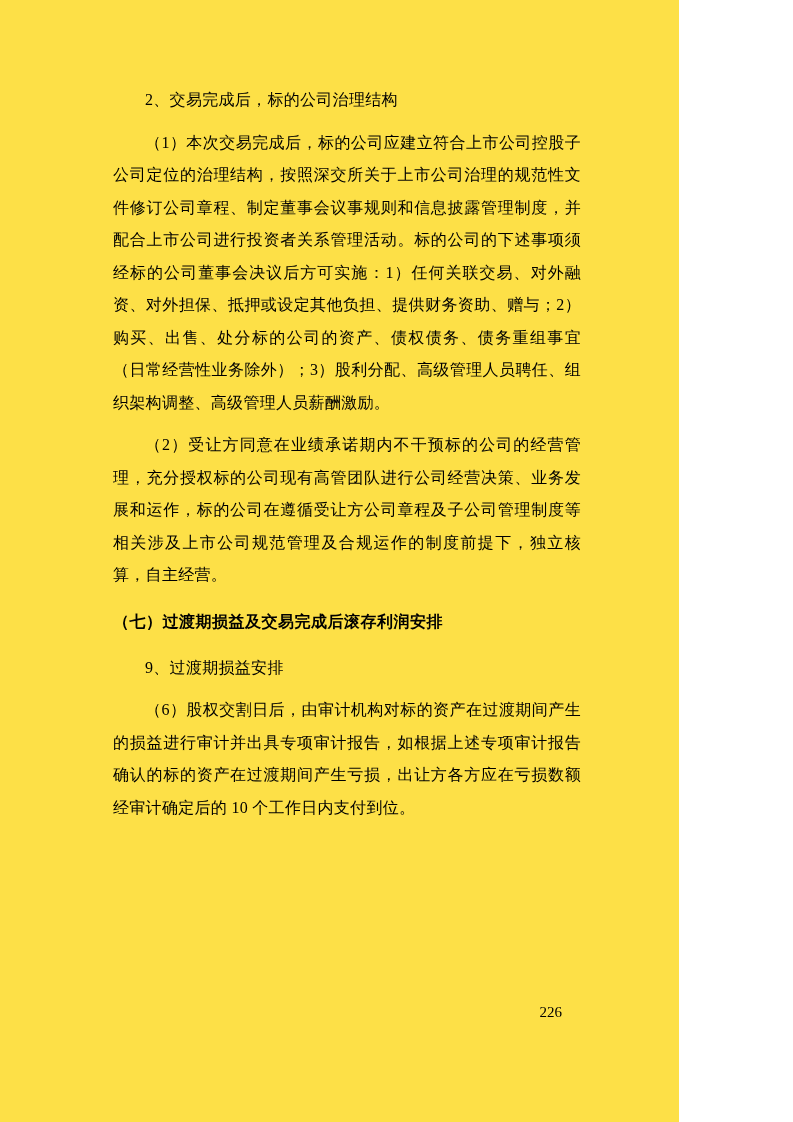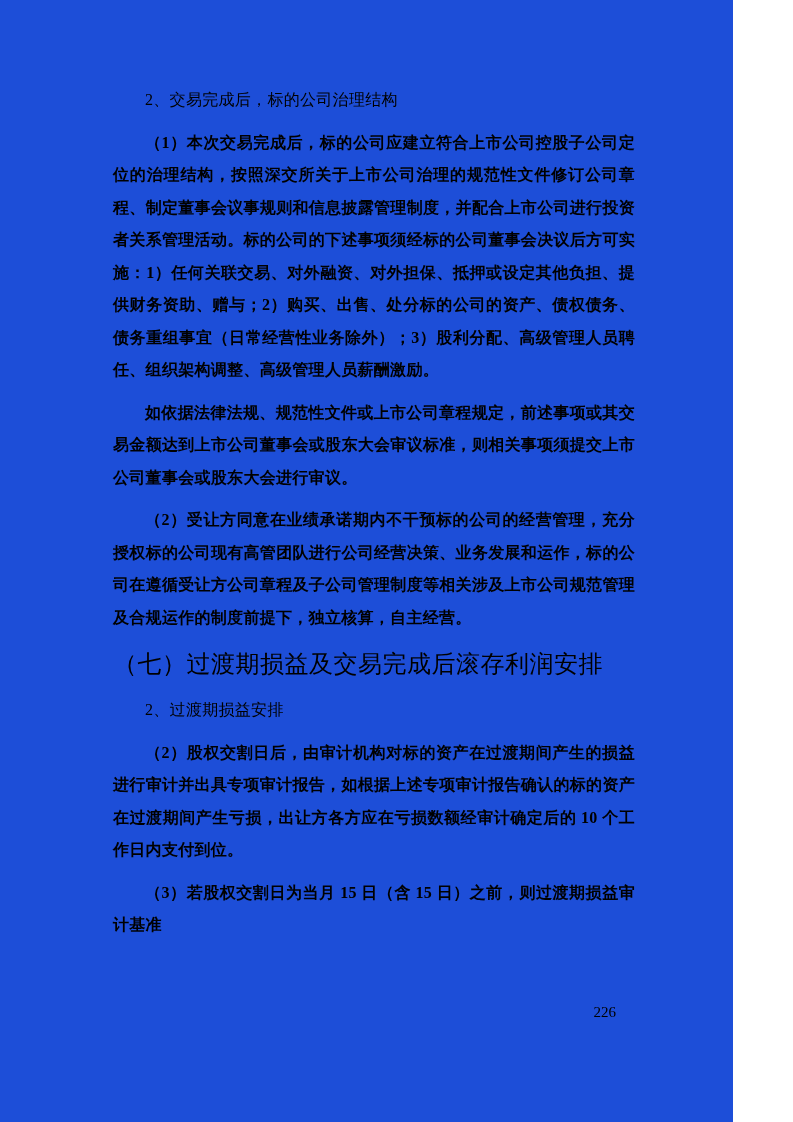--- a/index.html
+++ b/index.html
@@ -9,9 +9,9 @@
   }
   .page {
     position: relative;
-    width: 733px;
+    width: 679px;
     height: 1122px;
-    background: #1d4ed8;
+    background: #fde047;
     box-sizing: border-box;
     padding: 84px 98px 0 113px;
     font-family: "Liberation Serif", "DejaVu Serif", serif;

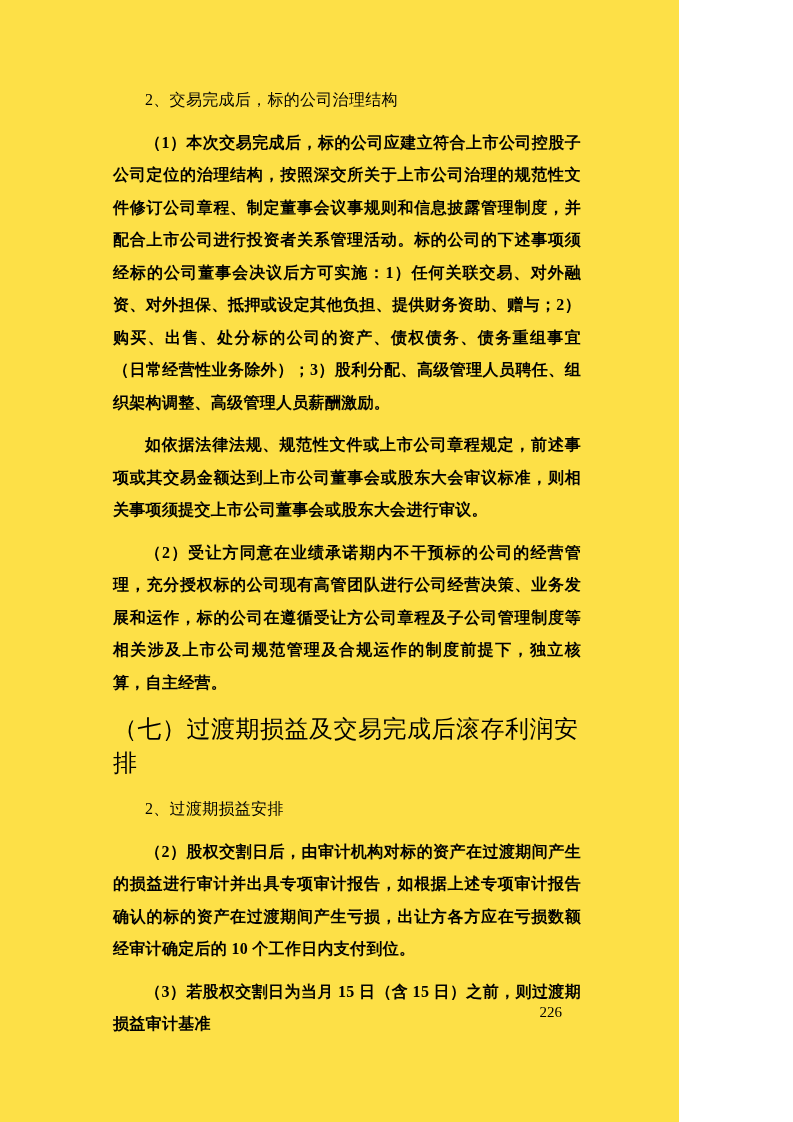--- a/index.html
+++ b/index.html
@@ -26,7 +26,6 @@
     text-indent: 2em;
     margin: 0 0 10px 0;
     letter-spacing: 0.3px;
-    font-weight: bold;
   }
   .subheading {
     font-size: 16px;

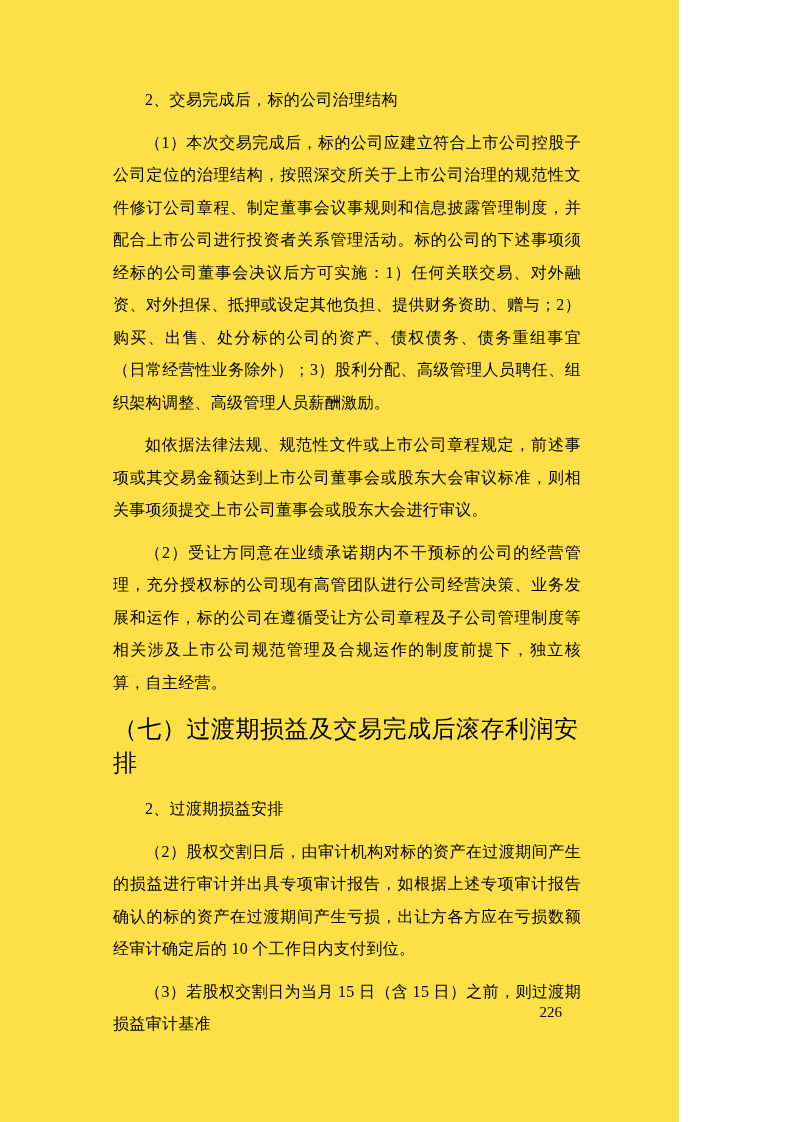--- a/index.html
+++ b/index.html
@@ -64,7 +64,6 @@
 
   <p class="para">（1）本次交易完成后，标的公司应建立符合上市公司控股子公司定位的治理结构，按照深交所关于上市公司治理的规范性文件修订公司章程、制定董事会议事规则和信息披露管理制度，并配合上市公司进行投资者关系管理活动。标的公司的下述事项须经标的公司董事会决议后方可实施：1）任何关联交易、对外融资、对外担保、抵押或设定其他负担、提供财务资助、赠与；2）购买、出售、处分标的公司的资产、债权债务、债务重组事宜（日常经营性业务除外）；3）股利分配、高级管理人员聘任、组织架构调整、高级管理人员薪酬激励。</p>
 
-  <p class="para">如依据法律法规、规范性文件或上市公司章程规定，前述事项或其交易金额达到上市公司董事会或股东大会审议标准，则相关事项须提交上市公司董事会或股东大会进行审议。</p>
 
   <p class="para">（2）受让方同意在业绩承诺期内不干预标的公司的经营管理，充分授权标的公司现有高管团队进行公司经营决策、业务发展和运作，标的公司在遵循受让方公司章程及子公司管理制度等相关涉及上市公司规范管理及合规运作的制度前提下，独立核算，自主经营。</p>
 

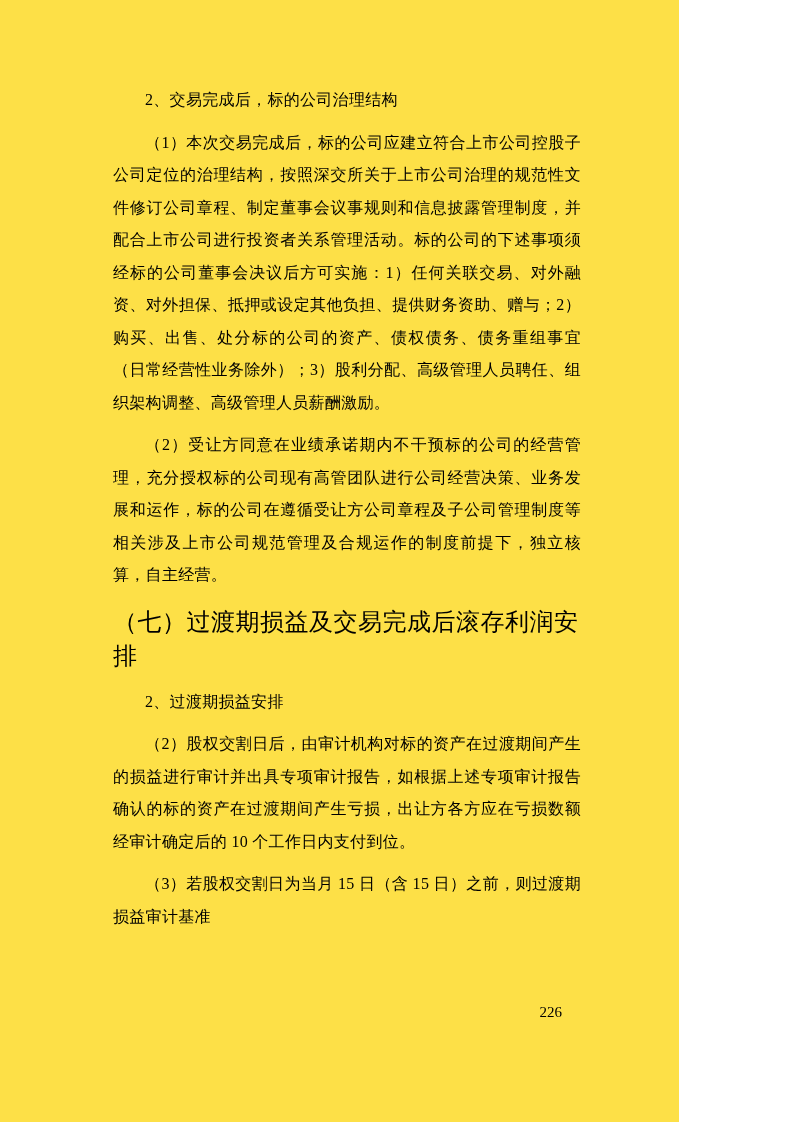--- a/index.html
+++ b/index.html
@@ -37,8 +37,8 @@
   }
   .section-heading {
     font-family: "Liberation Sans", "DejaVu Sans", sans-serif;
-    font-weight: normal;
-    font-size: 24px;
+    font-weight: bold;
+    font-size: 16px;
     line-height: 34px;
     text-indent: 0;
     text-align: left;

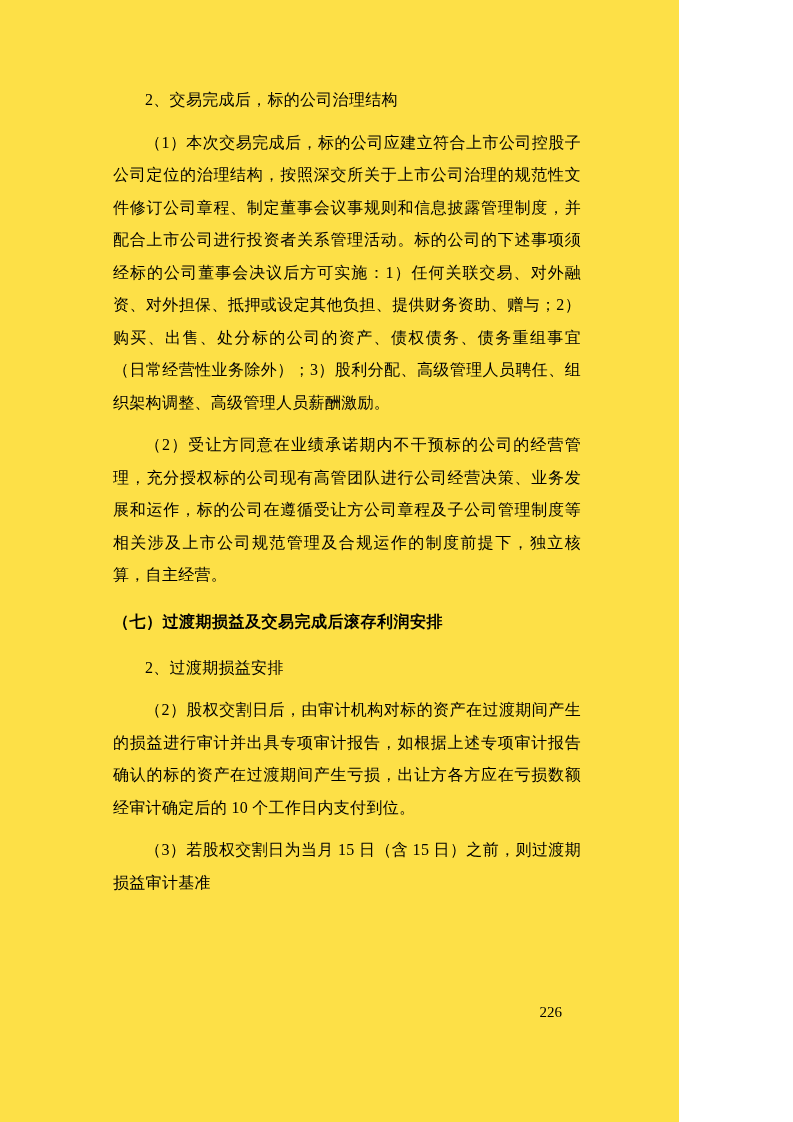--- a/index.html
+++ b/index.html
@@ -70,7 +70,7 @@
 
   <h2 class="section-heading">（七）过渡期损益及交易完成后滚存利润安排</h2>
 
-  <p class="subheading">2、过渡期损益安排</p>
+  <p class="subheading">9、过渡期损益安排</p>
 
 
   <p class="para">（2）股权交割日后，由审计机构对标的资产在过渡期间产生的损益进行审计并出具专项审计报告，如根据上述专项审计报告确认的标的资产在过渡期间产生亏损，出让方各方应在亏损数额经审计确定后的 10 个工作日内支付到位。</p>

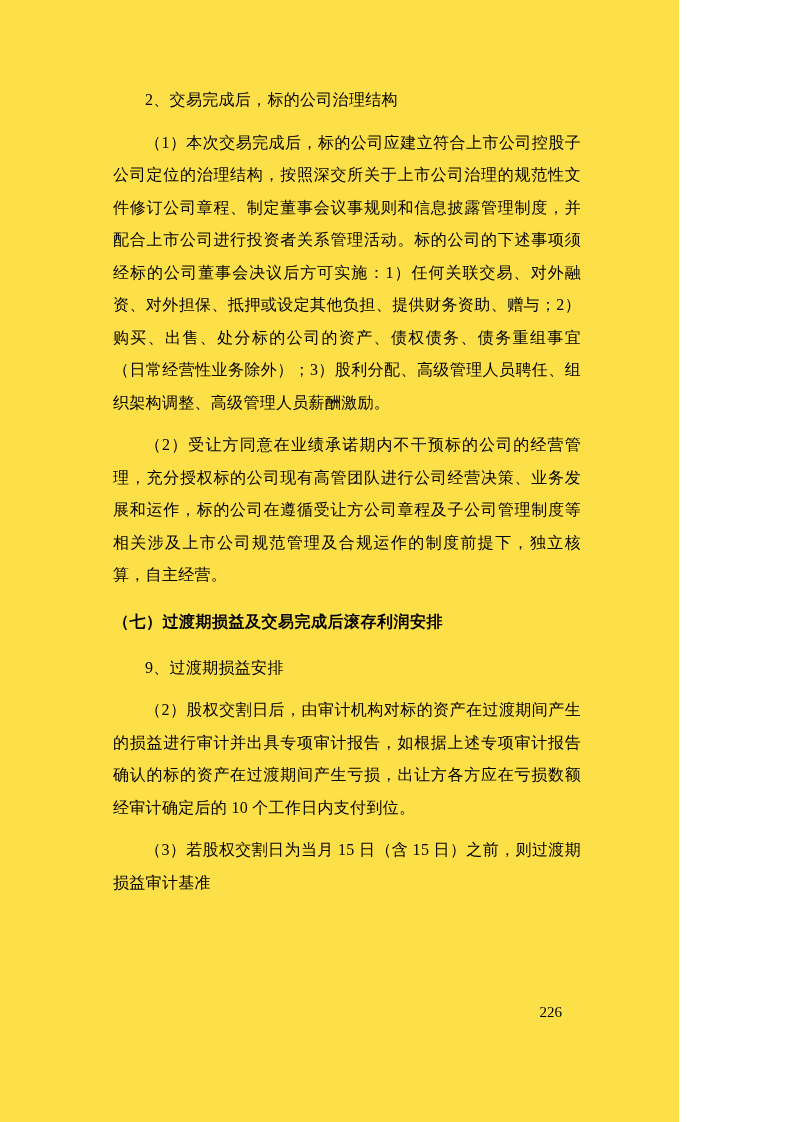--- a/index.html
+++ b/index.html
@@ -73,7 +73,7 @@
   <p class="subheading">9、过渡期损益安排</p>
 
 
-  <p class="para">（2）股权交割日后，由审计机构对标的资产在过渡期间产生的损益进行审计并出具专项审计报告，如根据上述专项审计报告确认的标的资产在过渡期间产生亏损，出让方各方应在亏损数额经审计确定后的 10 个工作日内支付到位。</p>
+  <p class="para">（6）股权交割日后，由审计机构对标的资产在过渡期间产生的损益进行审计并出具专项审计报告，如根据上述专项审计报告确认的标的资产在过渡期间产生亏损，出让方各方应在亏损数额经审计确定后的 10 个工作日内支付到位。</p>
 
   <p class="para">（3）若股权交割日为当月 15 日（含 15 日）之前，则过渡期损益审计基准</p>
 

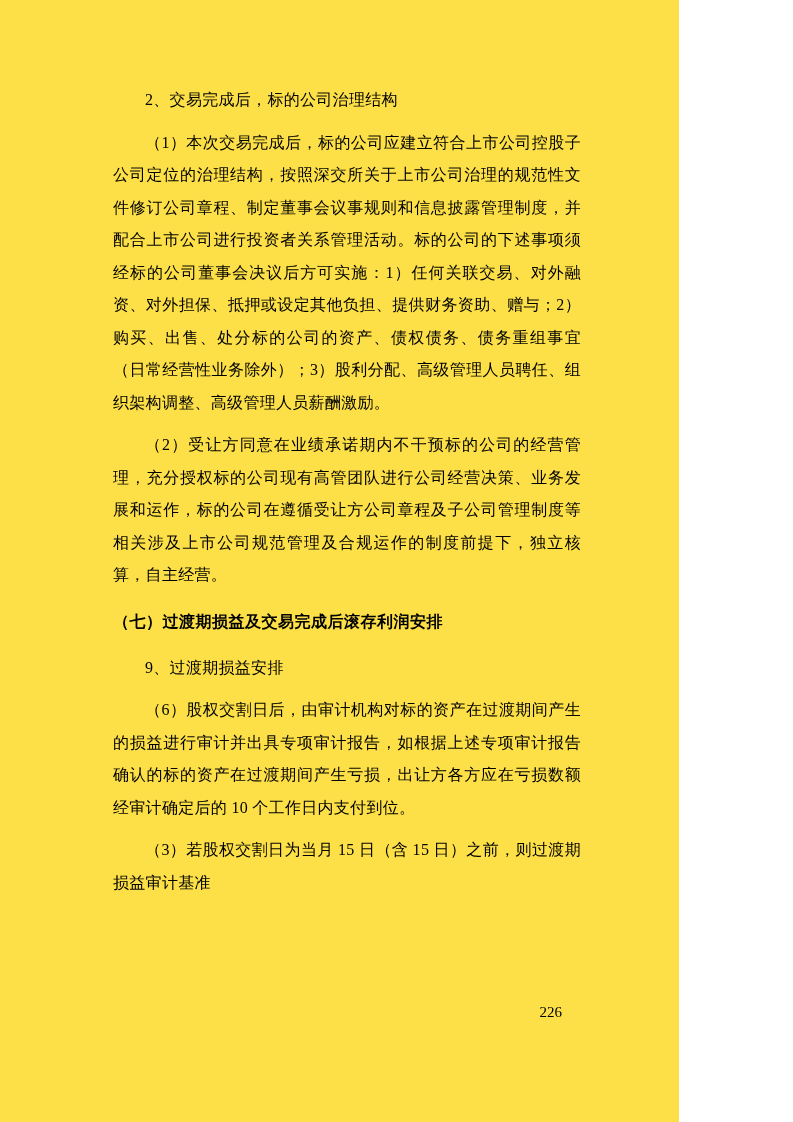--- a/index.html
+++ b/index.html
@@ -75,7 +75,6 @@
 
   <p class="para">（6）股权交割日后，由审计机构对标的资产在过渡期间产生的损益进行审计并出具专项审计报告，如根据上述专项审计报告确认的标的资产在过渡期间产生亏损，出让方各方应在亏损数额经审计确定后的 10 个工作日内支付到位。</p>
 
-  <p class="para">（3）若股权交割日为当月 15 日（含 15 日）之前，则过渡期损益审计基准</p>
 
   <div class="page-number">226</div>
 

